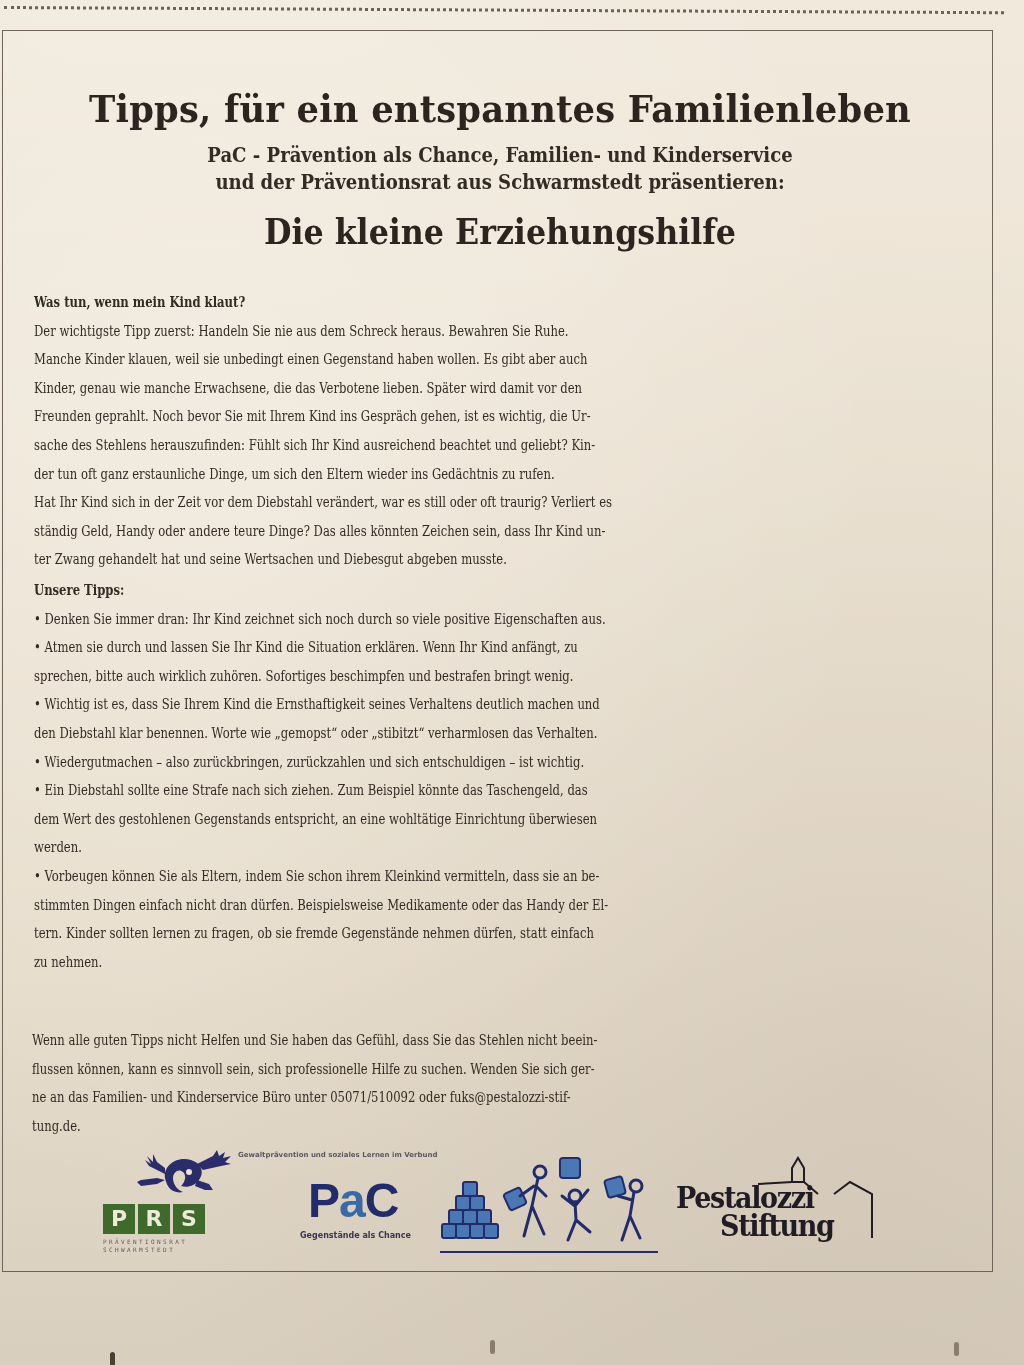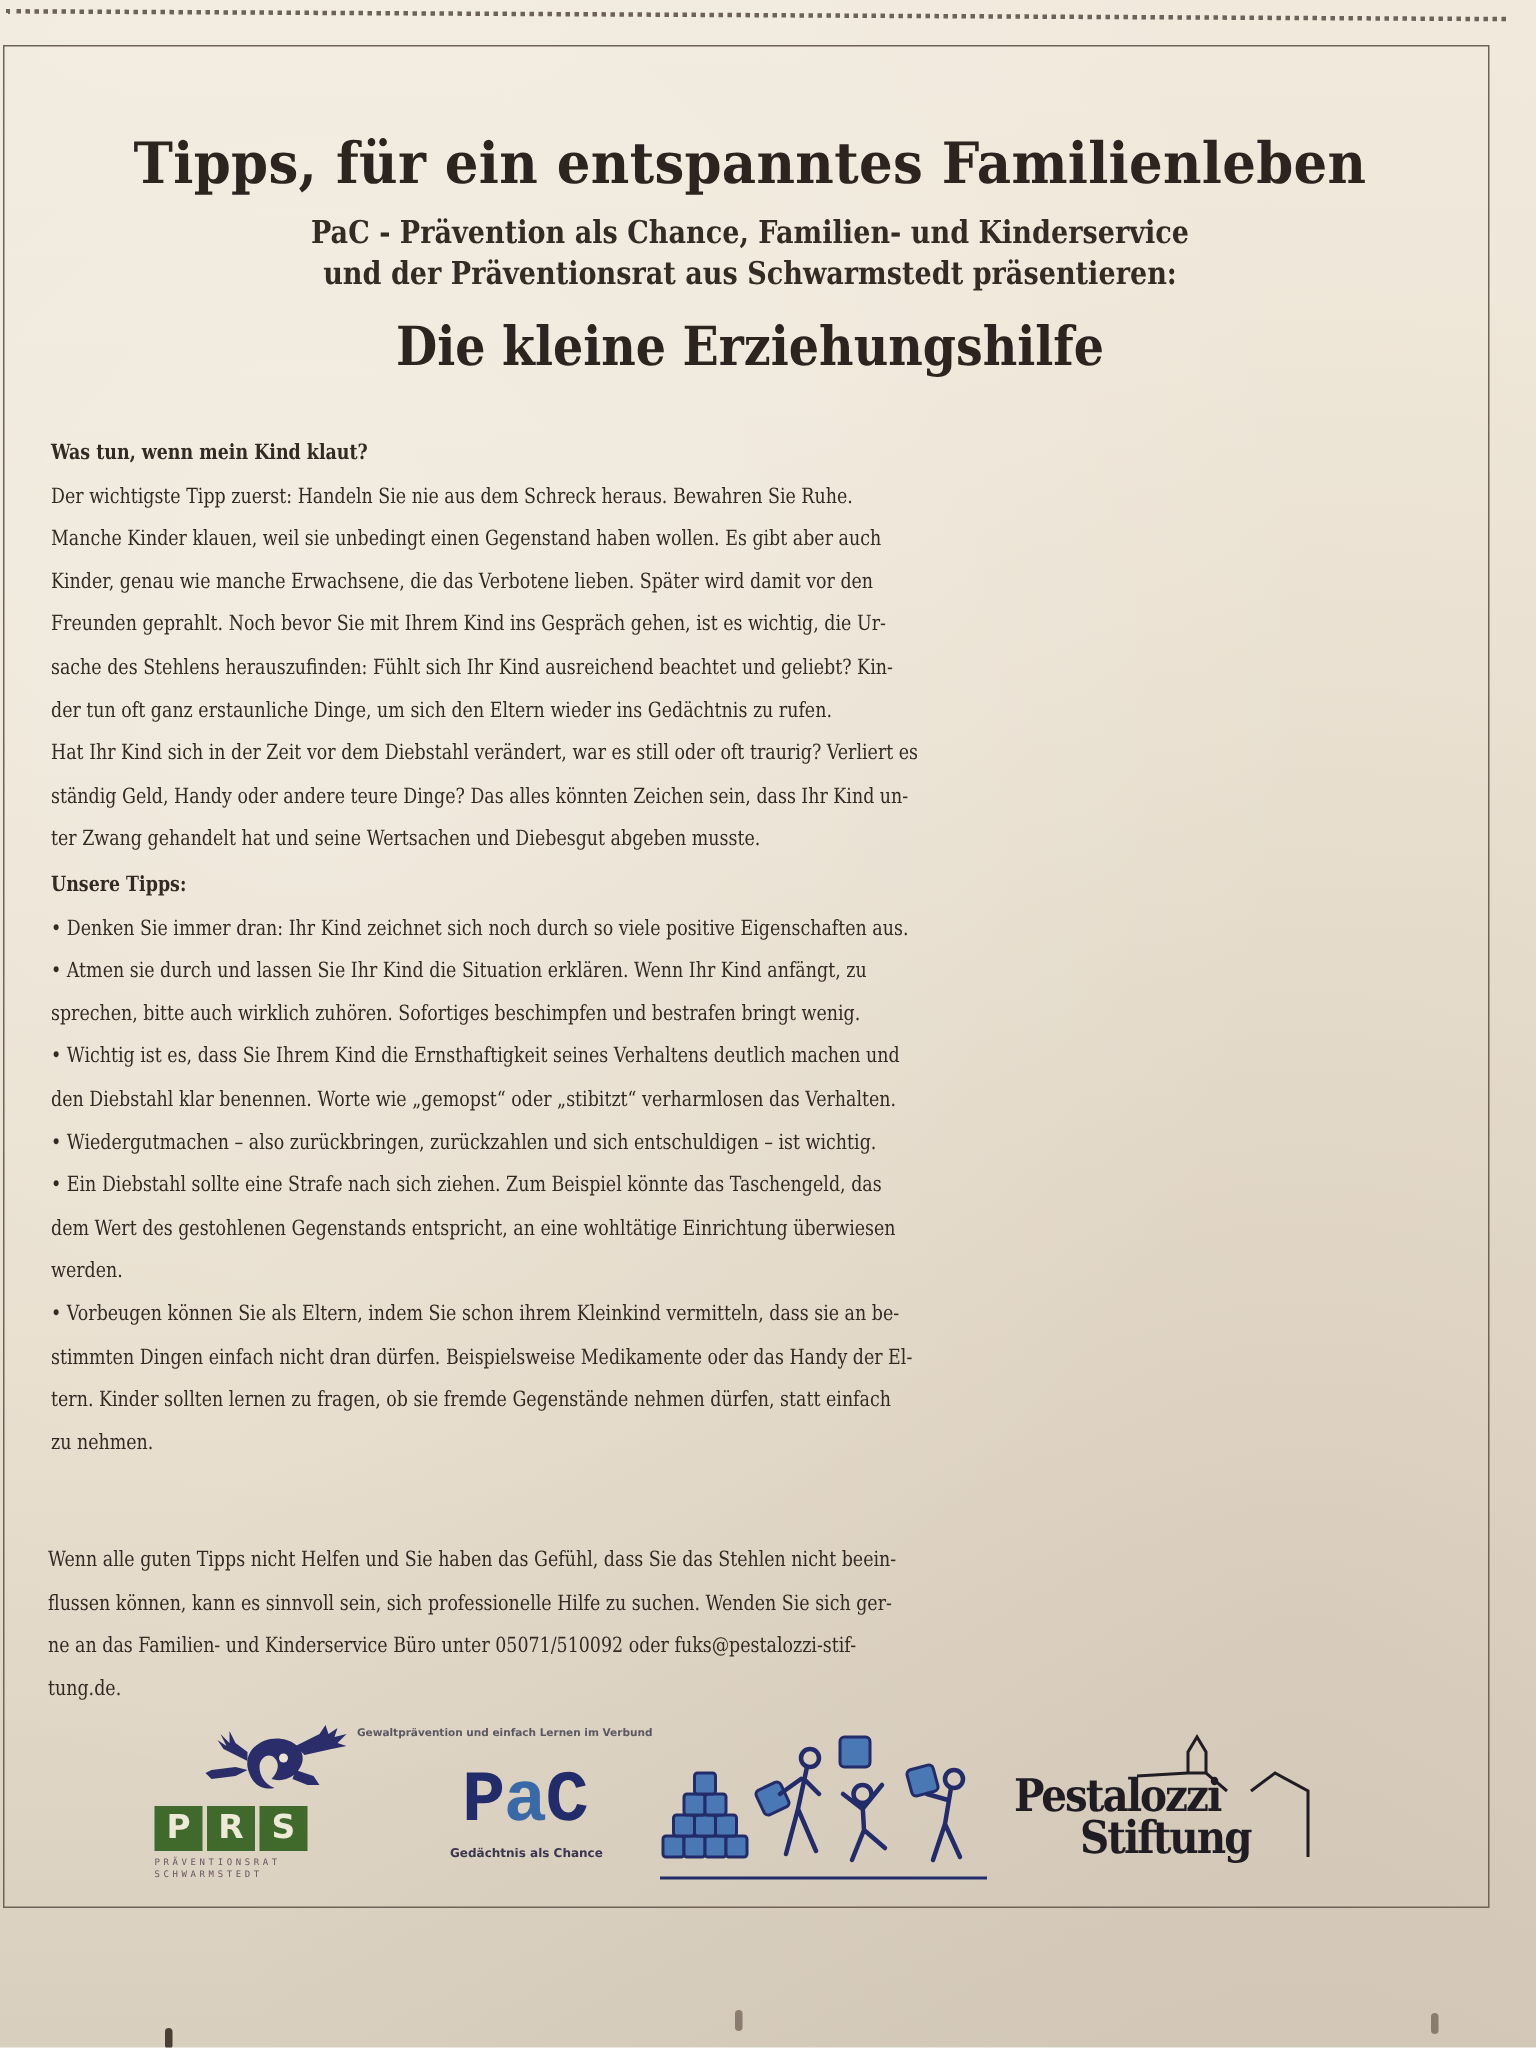--- a/index.html
+++ b/index.html
@@ -277,7 +277,7 @@
   <div>SCHWARMSTEDT</div>
 </div>
 
-<div class="tagline">Gewaltprävention und einfach Lernen im Verbund</div>
+<div class="tagline">Gewaltprävention und soziales Lernen im Verbund</div>
 <div class="pac-logo">
   <span class="p">P</span><span class="a">a</span><span class="c">C</span>
 </div>

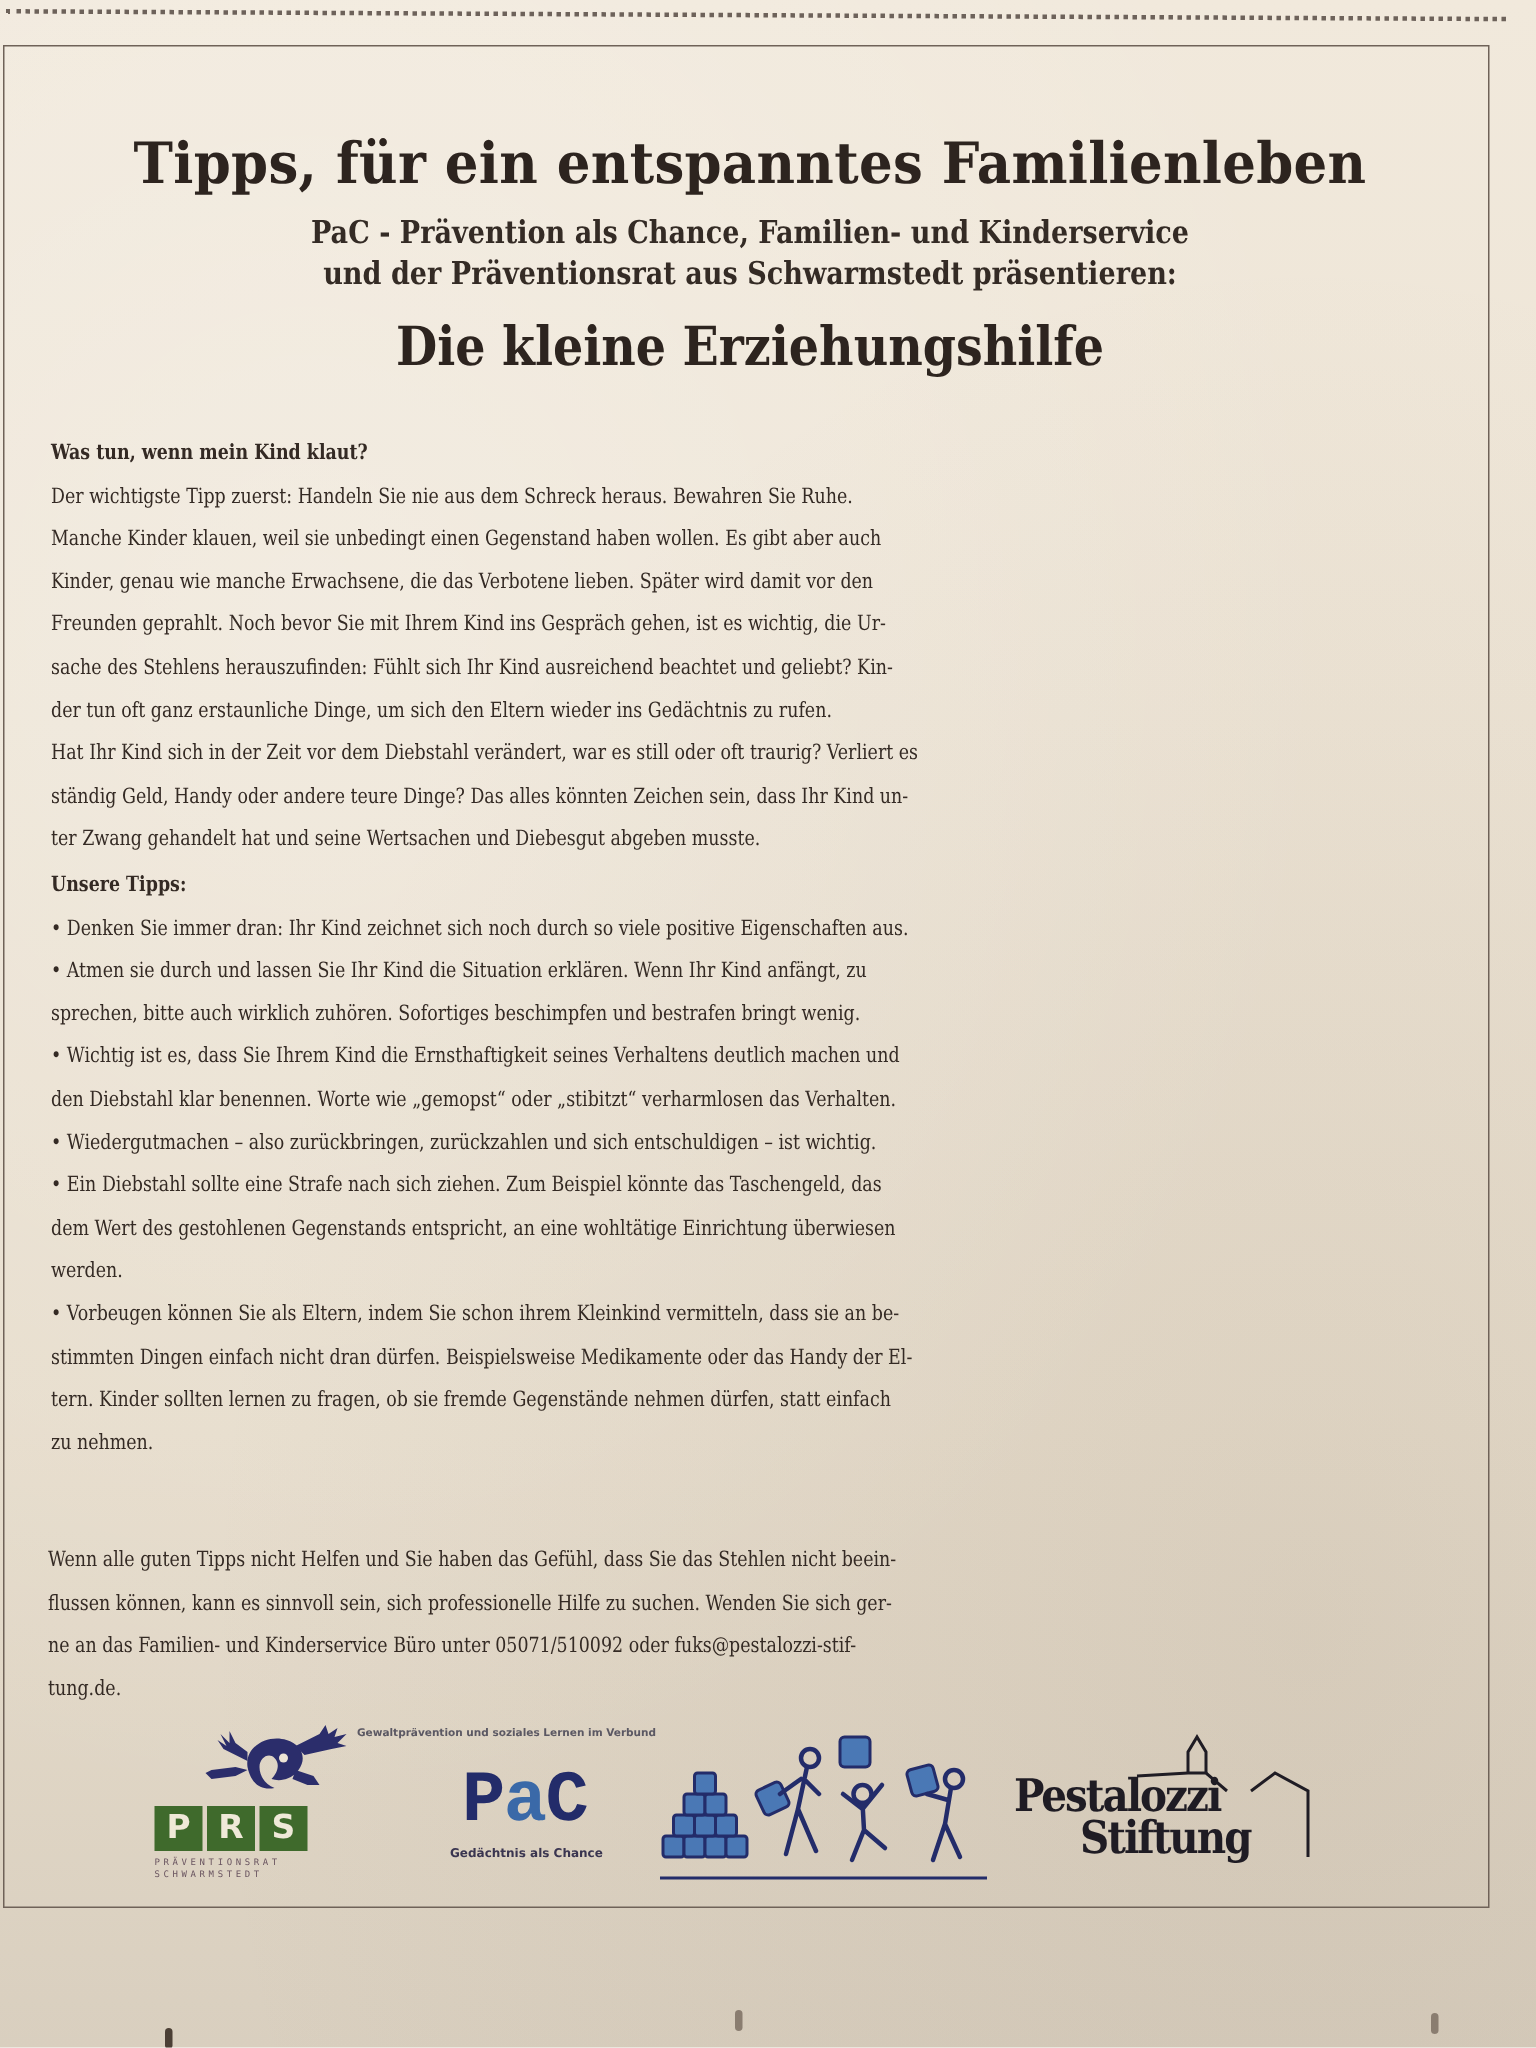--- a/index.html
+++ b/index.html
@@ -154,7 +154,7 @@
       position: absolute;
       left: 308px;
       top: 1176px;
-      font-family: Liberation Mono, monospace;
+      font-family: Liberation Sans, sans-serif;
       font-weight: bold;
       font-size: 48px;
       line-height: 50px;

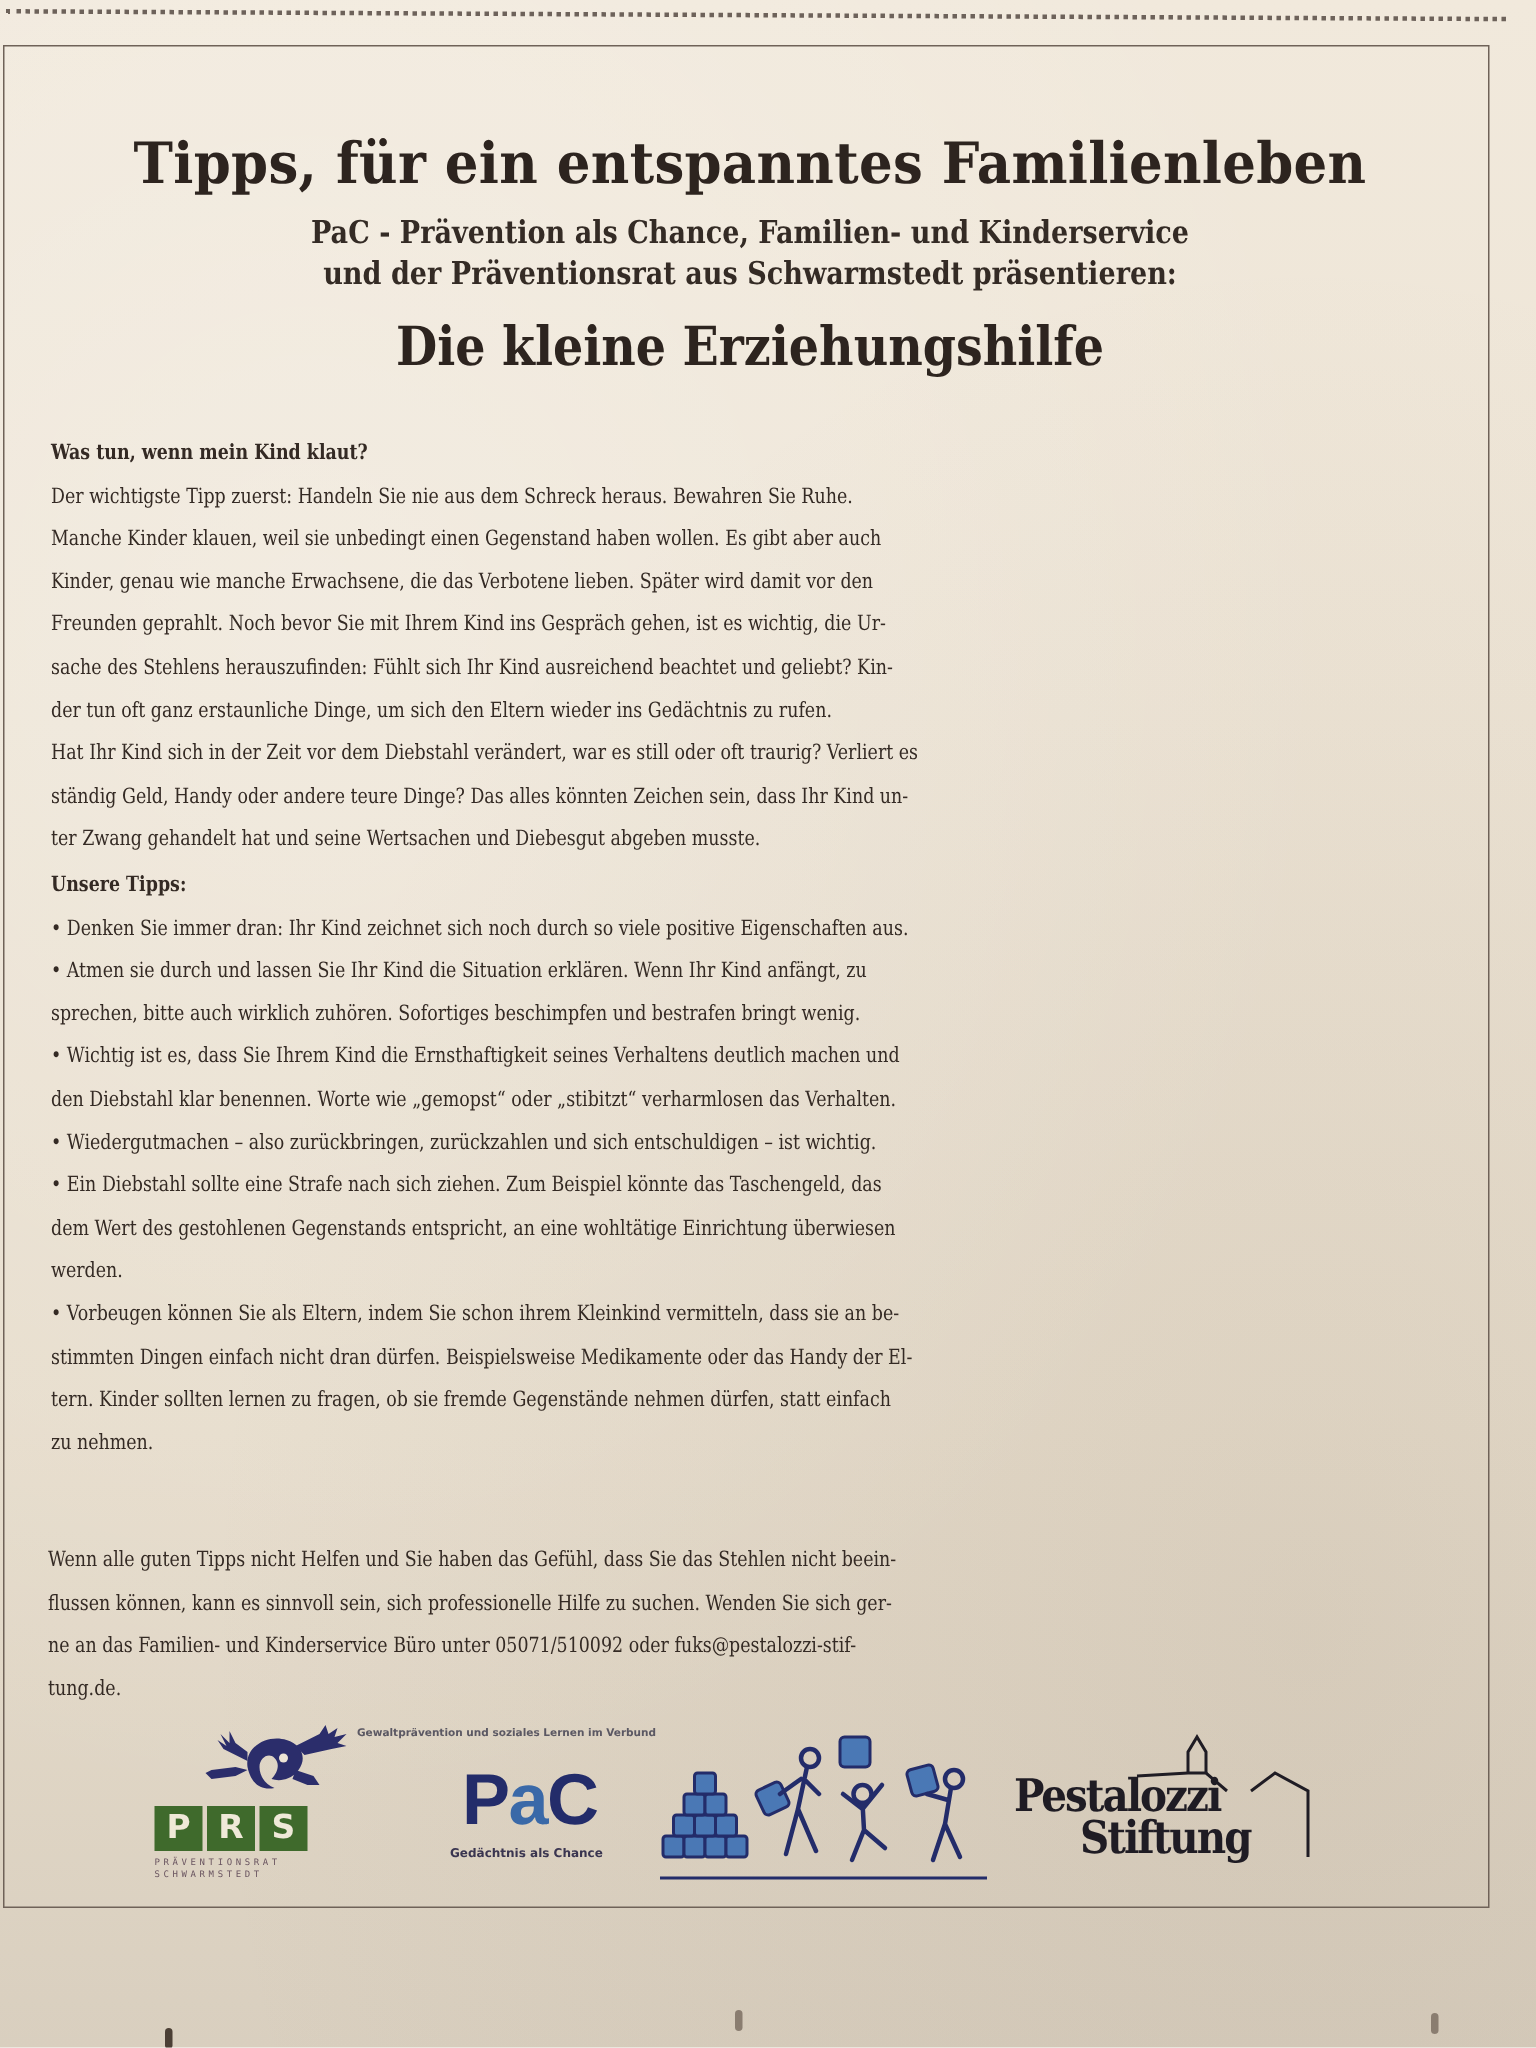--- a/index.html
+++ b/index.html
@@ -281,7 +281,7 @@
 <div class="pac-logo">
   <span class="p">P</span><span class="a">a</span><span class="c">C</span>
 </div>
-<div class="pac-sub">Gedächtnis als Chance</div>
+<div class="pac-sub">Gegenstände als Chance</div>
 
 <svg class="pac-figures" viewBox="0 0 222 100">
   <g fill="#4a78b5" stroke="#232c6a" stroke-width="2">

